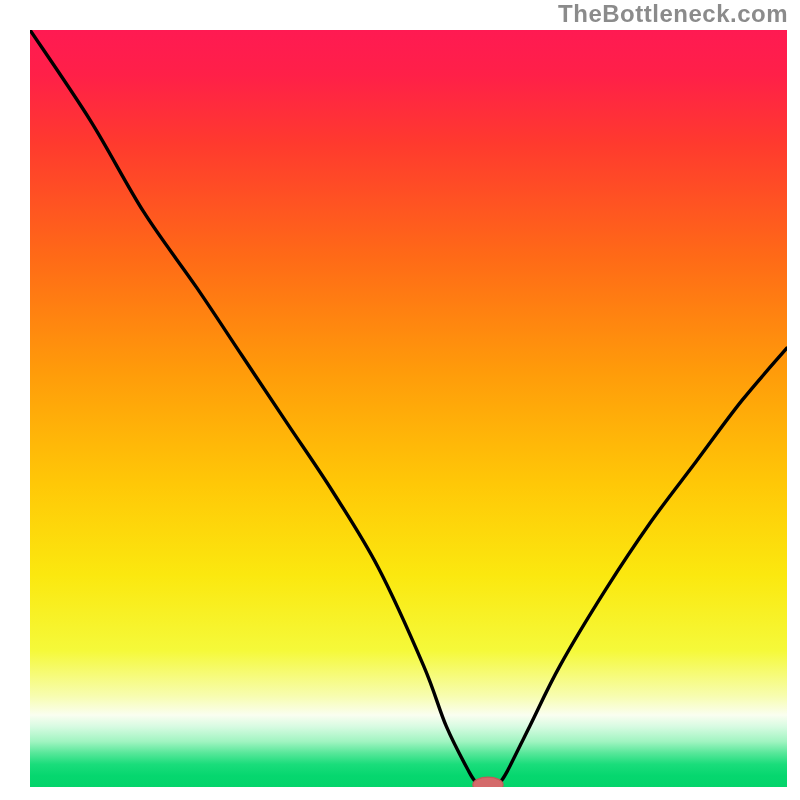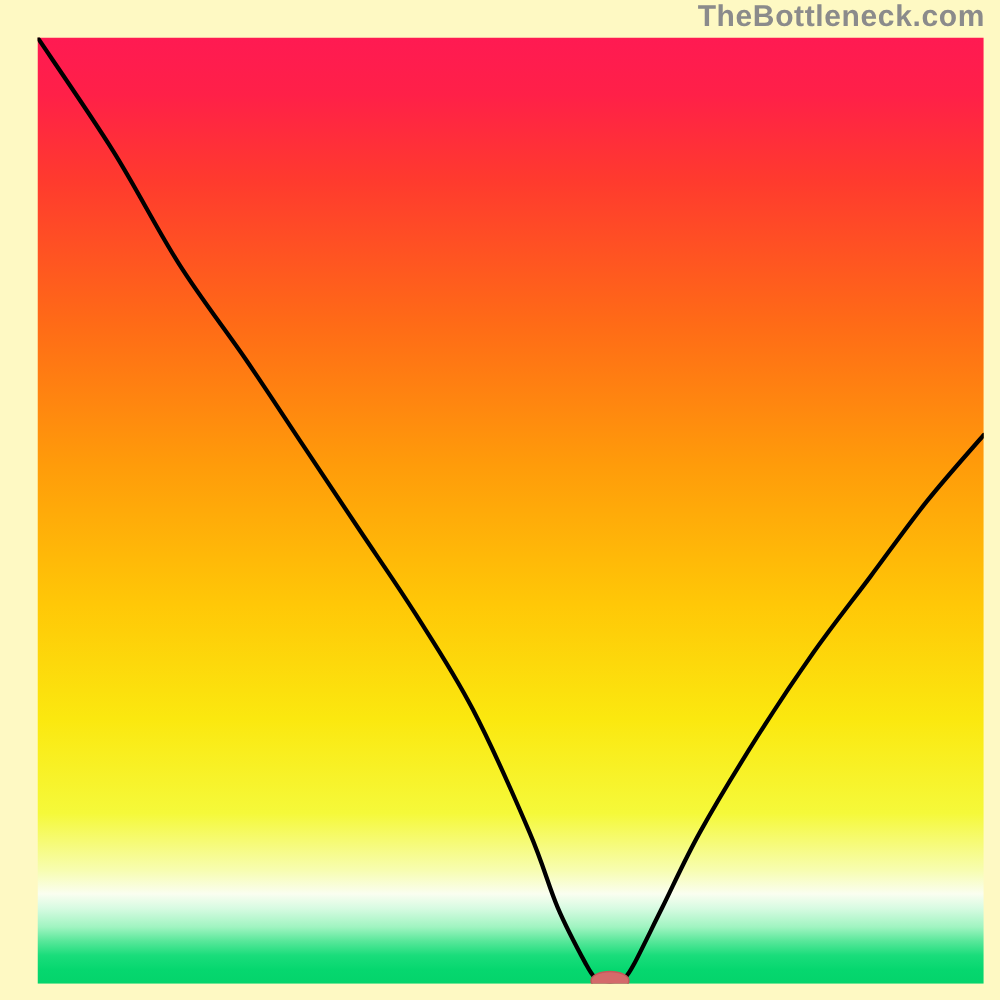--- a/index.html
+++ b/index.html
@@ -14,7 +14,7 @@
     position: relative;
     width: 800px;
     height: 800px;
-    background: #fef9c3;
+    background: #ffffff;
   }
   .watermark {
     position: absolute;

